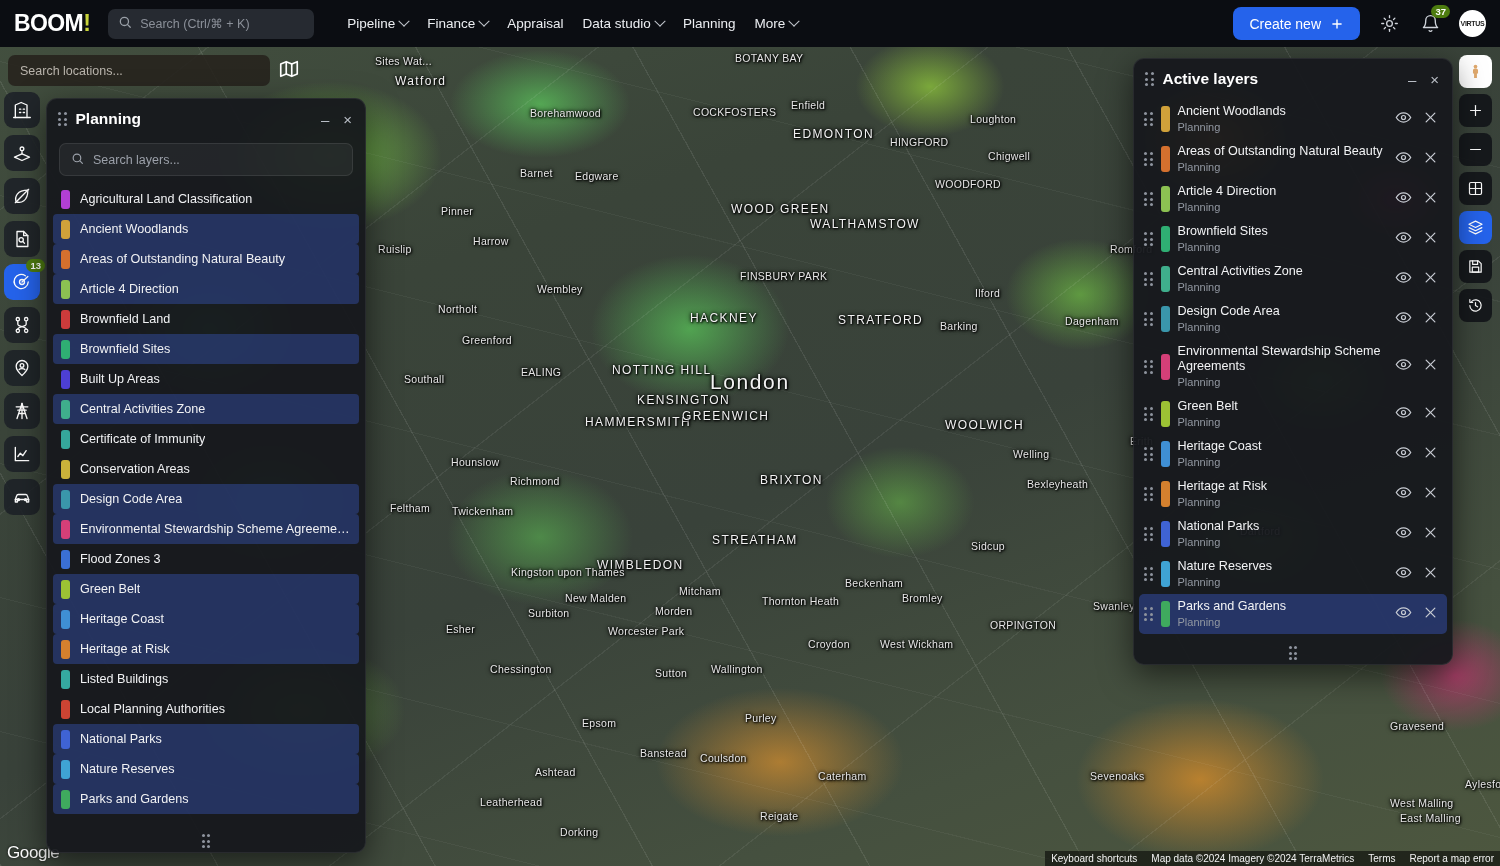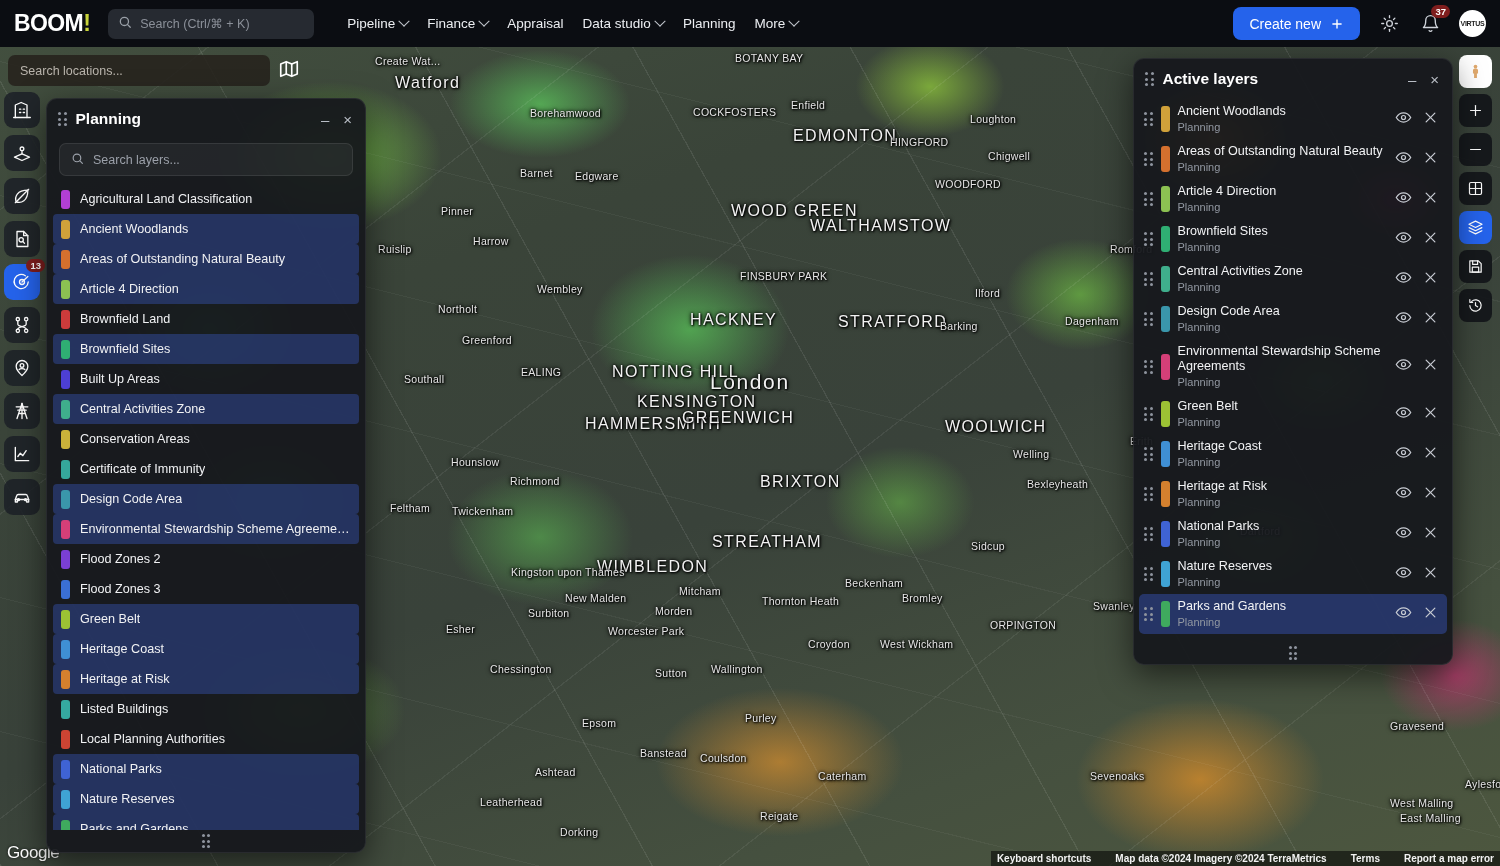--- a/index.html
+++ b/index.html
@@ -90,7 +90,7 @@
   }
   .iconbtn { width: 24px; height: 24px; display: flex; align-items: center; justify-content: center; cursor: pointer; position: relative; }
   .badge {
-    position: absolute; top: -7px; right: -8px; background: #7f1d1d; color: #fff;
+    position: absolute; top: -7px; right: -8px; background: #4d7c0f; color: #fff;
     font-size: 9.5px; font-weight: 700; border-radius: 9px; padding: 1px 4px; min-width: 18px; text-align: center;
   }
   .avatar {

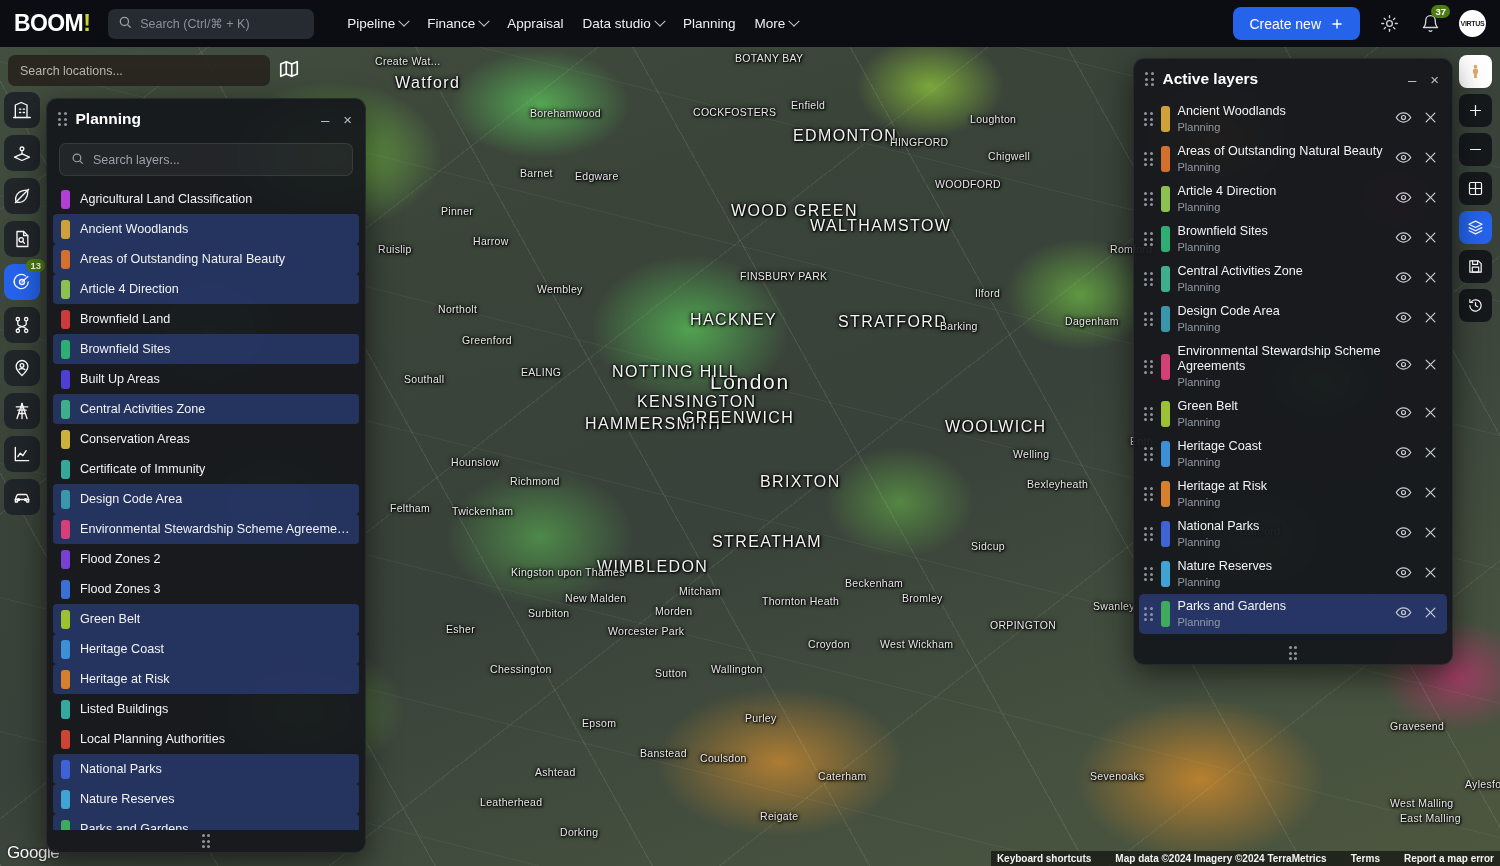--- a/index.html
+++ b/index.html
@@ -208,7 +208,7 @@
   <div id="map-labels">
       <div class="map-label big" style="left: 710px; top: 370px;">London</div>
       <div class="map-label mid" style="left: 395px; top: 74px;">Watford</div>
-      <div class="map-label small" style="left: 375px; top: 55px;">Create Wat...</div>
+      <div class="map-label small" style="left: 375px; top: 55px;">Sites Wat...</div>
       <div class="map-label small" style="left: 530px; top: 107px;">Borehamwood</div>
       <div class="map-label small" style="left: 791px; top: 99px;">Enfield</div>
       <div class="map-label small" style="left: 735px; top: 52px;">BOTANY BAY</div>

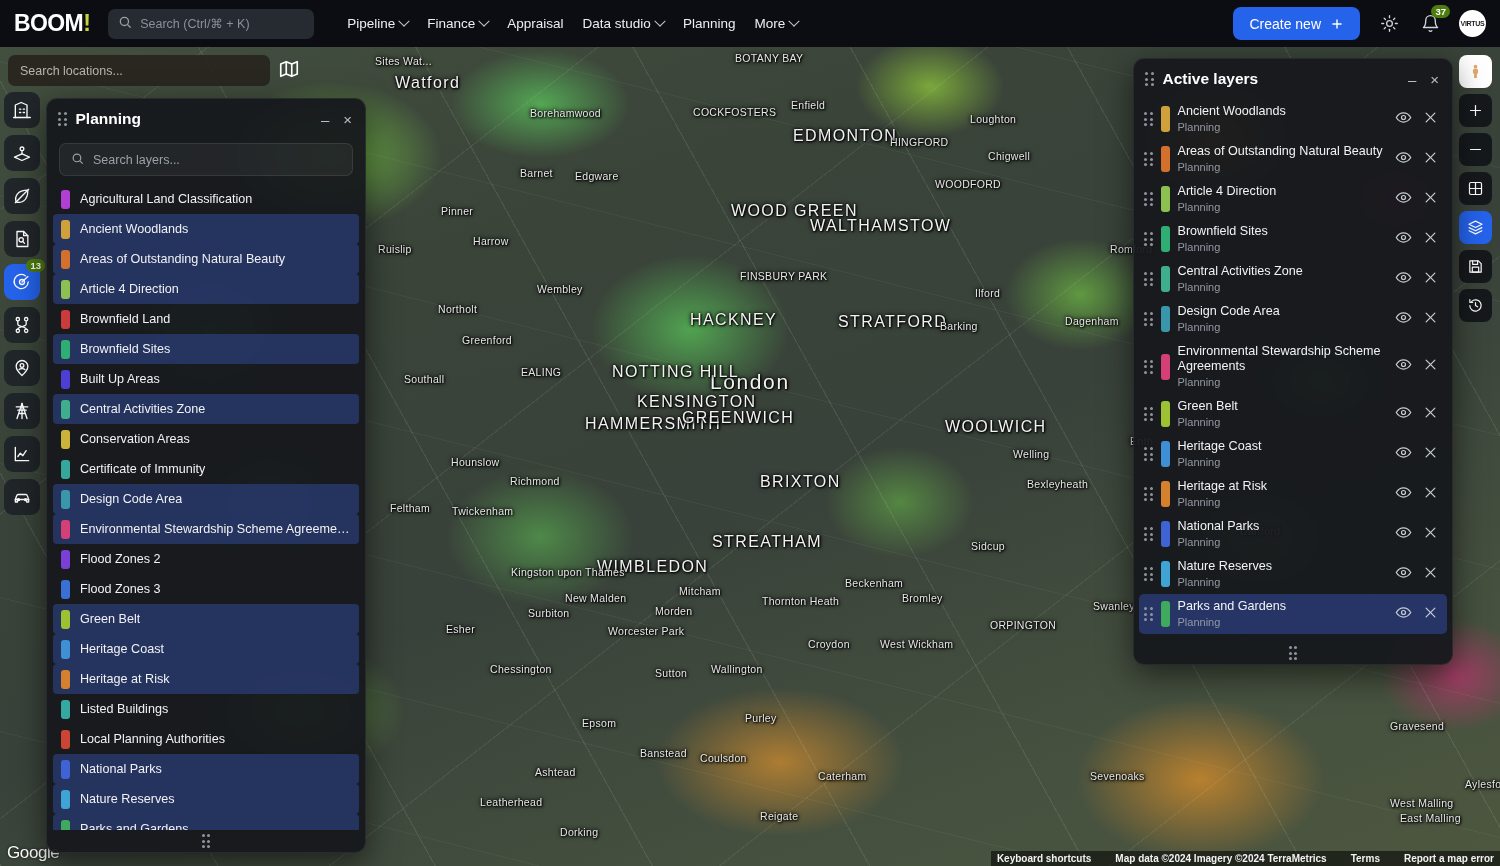--- a/index.html
+++ b/index.html
@@ -53,7 +53,7 @@
     white-space: nowrap;
   }
   .map-label.big { font-size: 21px; letter-spacing: 1.6px; font-weight: 400; }
-  .map-label.mid { font-size: 16px; letter-spacing: 1.4px; }
+  .map-label.mid { font-size: 12px; letter-spacing: 1.4px; }
   .map-label.small { font-size: 10.5px; letter-spacing: .3px; color: #e6e6e6; }
 
   

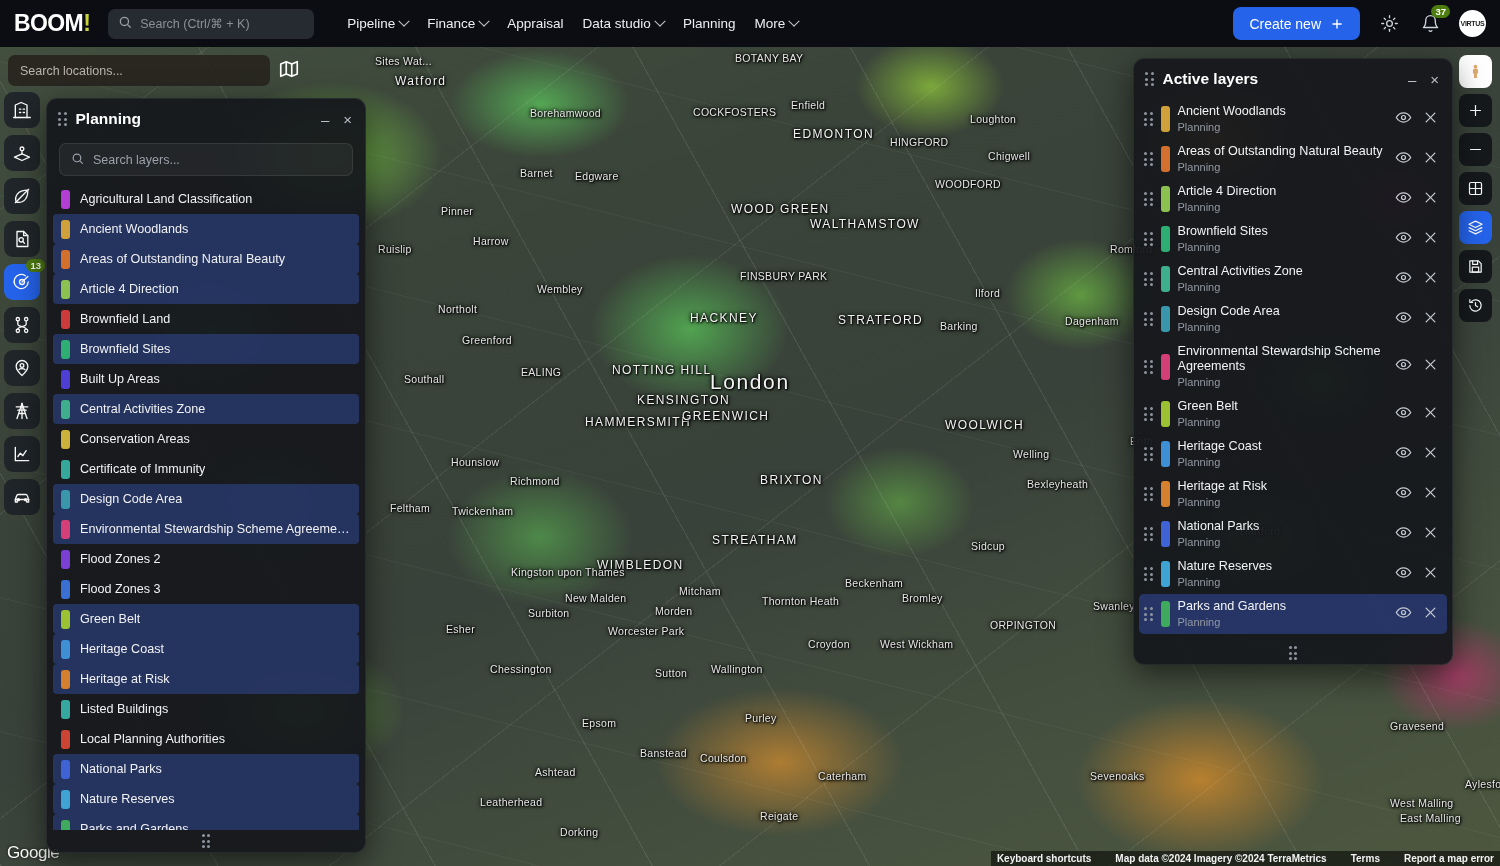--- a/index.html
+++ b/index.html
@@ -522,12 +522,12 @@
           <span class="layername">Central Activities Zone</span>
         </div>
         <div class="layerrow">
+          <span class="chip" style="background: rgb(53, 167, 155);"></span>
+          <span class="layername">Certificate of Immunity</span>
+        </div>
+        <div class="layerrow">
           <span class="chip" style="background: rgb(203, 178, 58);"></span>
           <span class="layername">Conservation Areas</span>
-        </div>
-        <div class="layerrow">
-          <span class="chip" style="background: rgb(53, 167, 155);"></span>
-          <span class="layername">Certificate of Immunity</span>
         </div>
         <div class="layerrow sel">
           <span class="chip" style="background: rgb(58, 150, 171);"></span>

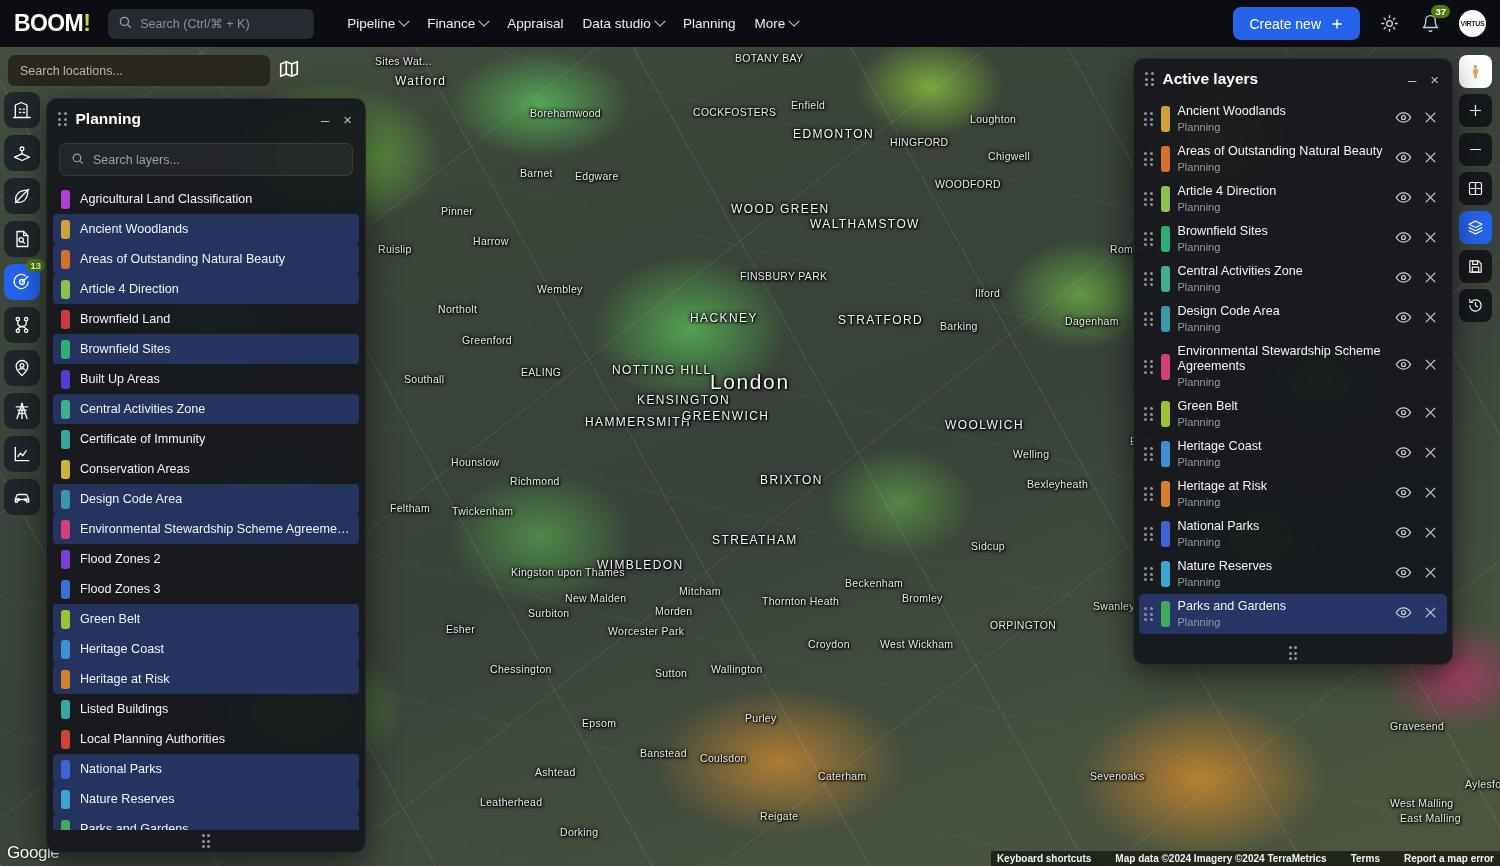--- a/index.html
+++ b/index.html
@@ -538,10 +538,6 @@
           <span class="layername">Environmental Stewardship Scheme Agreements</span>
         </div>
         <div class="layerrow">
-          <span class="chip" style="background: rgb(122, 63, 212);"></span>
-          <span class="layername">Flood Zones 2</span>
-        </div>
-        <div class="layerrow">
           <span class="chip" style="background: rgb(58, 111, 212);"></span>
           <span class="layername">Flood Zones 3</span>
         </div>

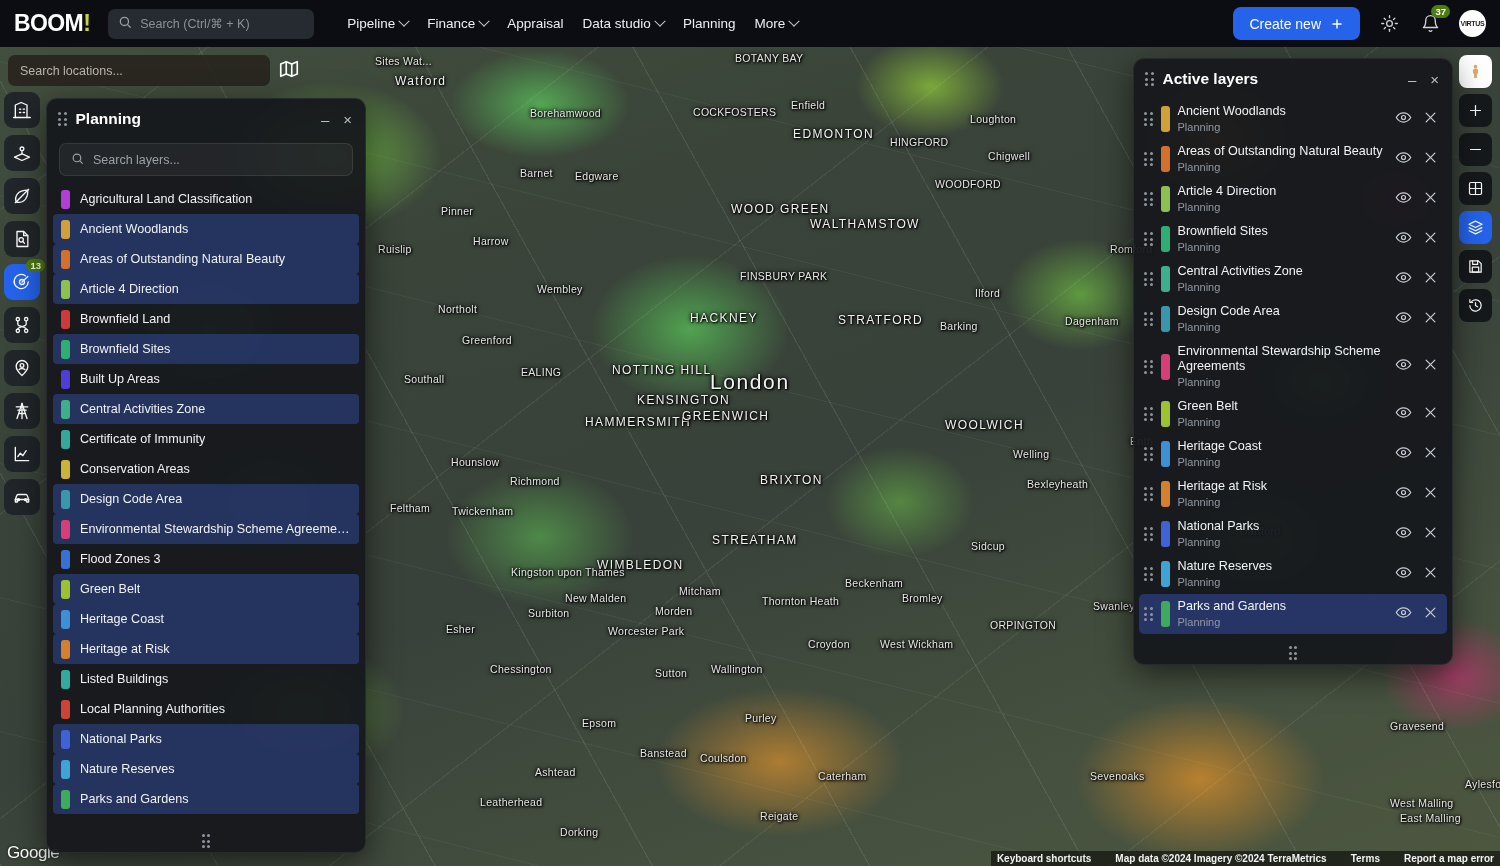--- a/index.html
+++ b/index.html
@@ -195,7 +195,7 @@
   #attrib {
     position: absolute; right: 0; bottom: 0; z-index: 40;
     background: rgba(0,0,0,.55); color: #f2f2f2; font-size: 10px;
-    display: flex; align-items: center; gap: 24px; padding: 2px 6px; font-weight: bold;
+    display: flex; align-items: center; gap: 14px; padding: 2px 6px;
   }
   #attrib span { white-space: nowrap; }
 </style>

